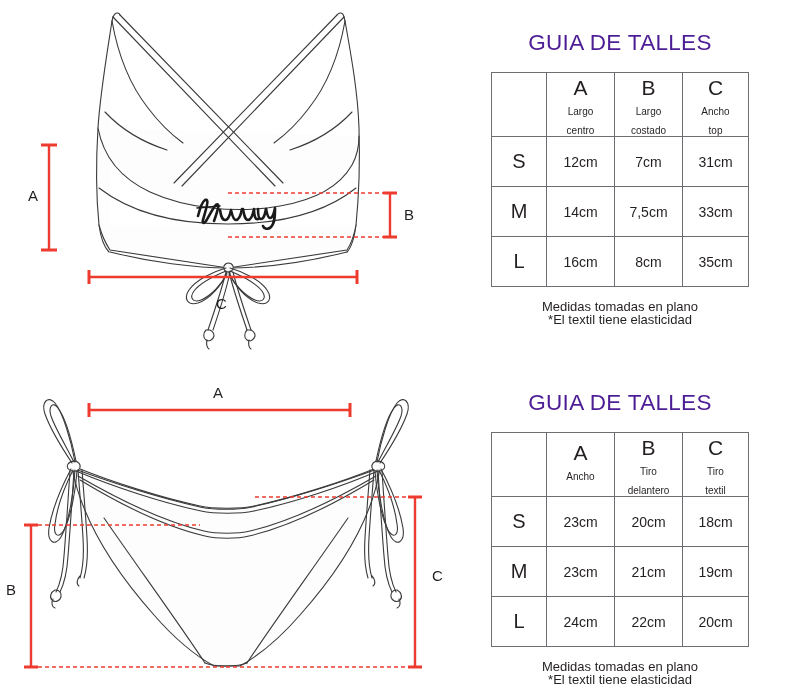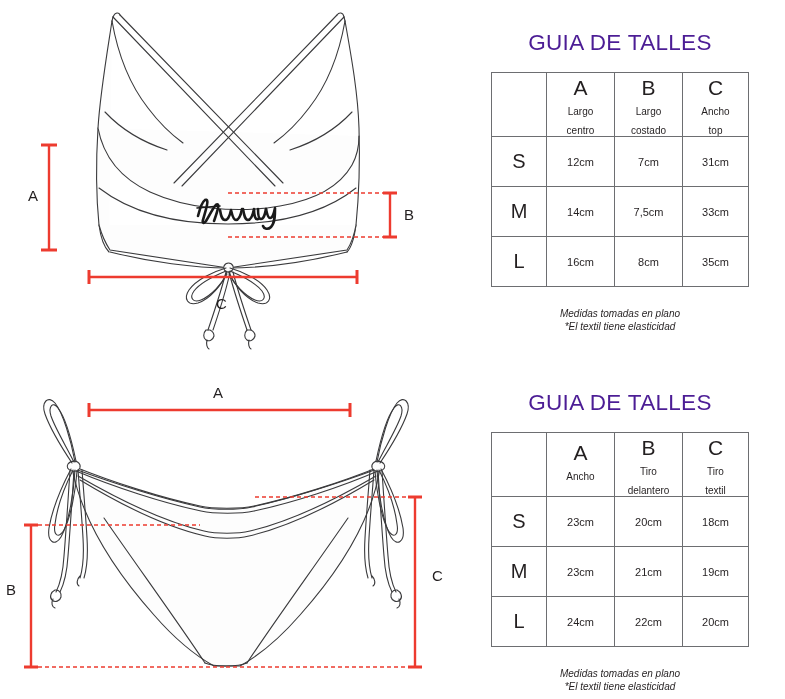--- a/index.html
+++ b/index.html
@@ -97,7 +97,7 @@
   }
   .val-cell {
     height: 49px;
-    font-size: 11px;
+    font-size: 14px;
   }
 
   .footnote {

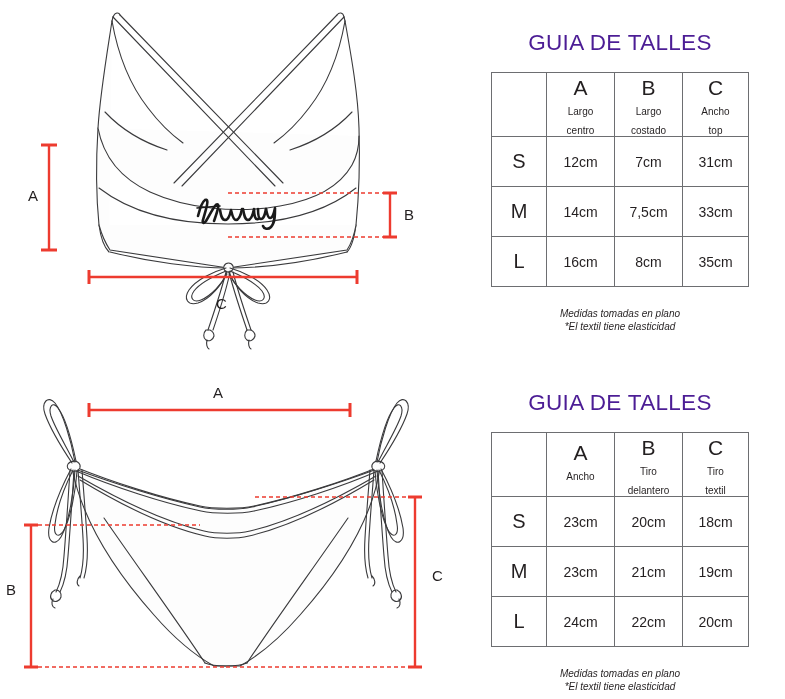--- a/index.html
+++ b/index.html
@@ -101,11 +101,10 @@
   }
 
   .footnote {
-    margin-top: 20px;
-    font-size: 10px;
+    margin-top: 13px;
+    font-size: 13px;
     line-height: 13px;
     color: #231f20;
-    font-style: italic;
   }
   .footnote span { display: block; }
 

